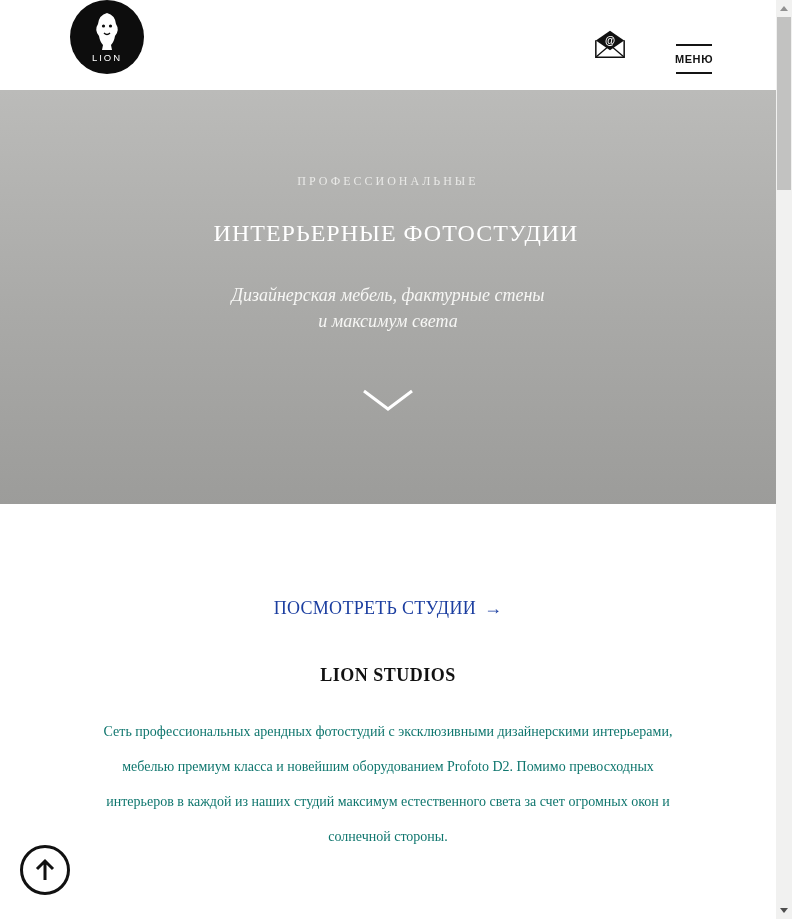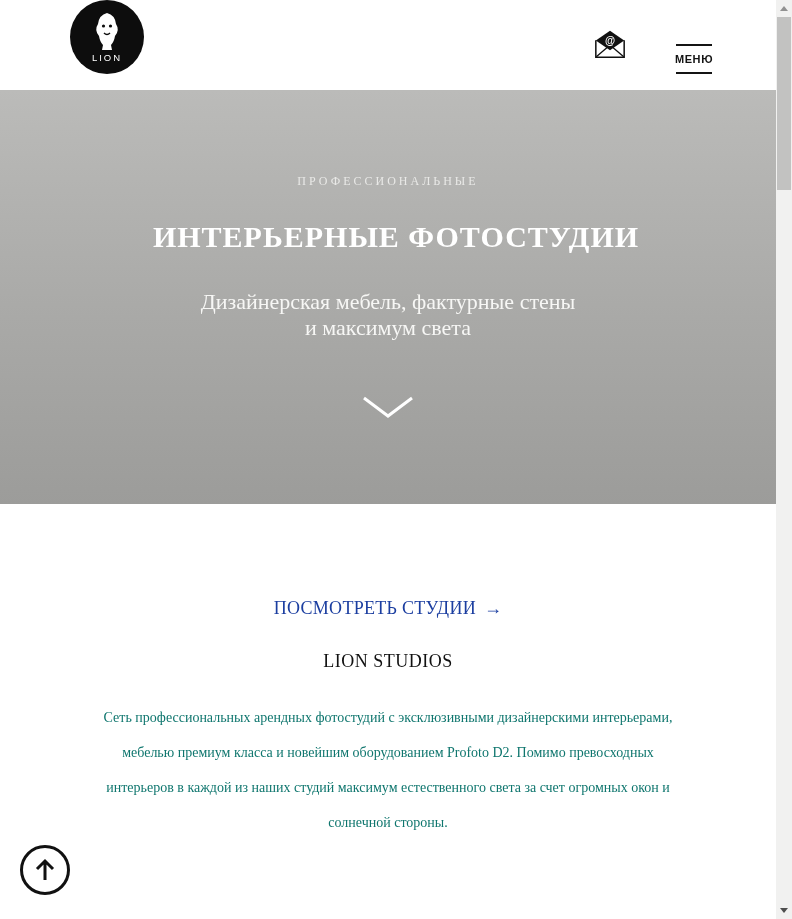--- a/index.html
+++ b/index.html
@@ -34,7 +34,7 @@
     color: #e9e9e7; font-weight: 400; height: auto;
   }
   .hero h1 {
-    margin-top: 31px; font-size: 30px; font-weight: 700; letter-spacing: 1px;
+    margin-top: 31px; font-size: 24px; font-weight: 400; letter-spacing: 1px;
     color: #ffffff;
     padding-left: 16px;
   }

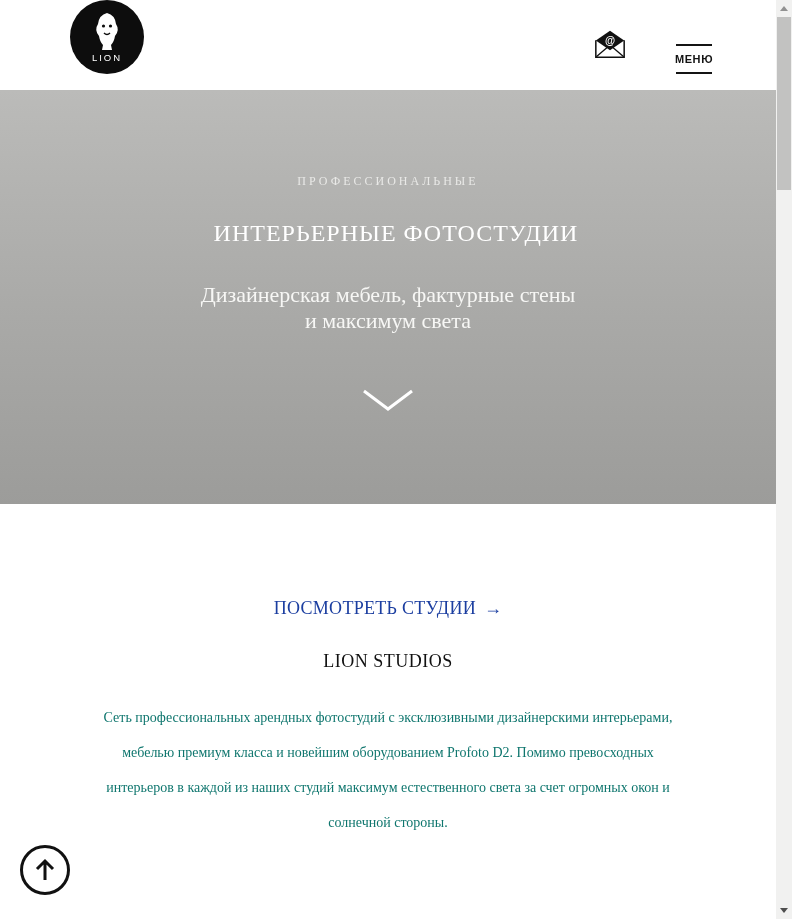--- a/index.html
+++ b/index.html
@@ -39,7 +39,7 @@
     padding-left: 16px;
   }
   .hero .subtitle {
-    margin-top: 35px; font-size: 22px; line-height: 26px; color: #f7f7f5; font-weight: 400;
+    margin-top: 35px; font-size: 18px; line-height: 26px; color: #f7f7f5; font-weight: 400; font-style: italic;
   }
   .hero .chevron { margin-top: 55px; display: inline-block; cursor: pointer; }
 

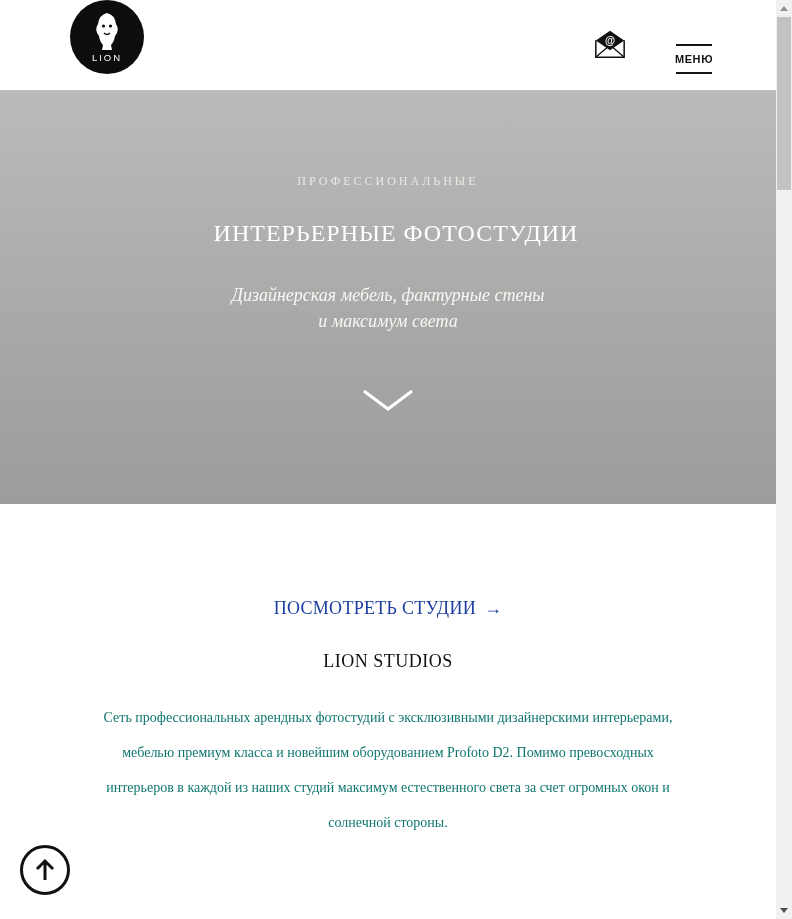--- a/index.html
+++ b/index.html
@@ -50,7 +50,7 @@
     color: #1b3ea0; text-decoration: none; cursor: pointer; letter-spacing: 0.3px;
   }
   .view-link .arrow { margin-left: 8px; }
-  .intro h2 { margin-top: 32px; font-size: 18px; font-weight: 400; letter-spacing: 0.5px; color: #111; }
+  .intro h2 { margin-top: 46px; font-size: 18px; font-weight: 700; letter-spacing: 0.5px; color: #111; }
   .intro p {
     width: 600px; margin: 28px auto 0 auto; font-size: 14px; line-height: 35px; color: #0f766e;
   }

